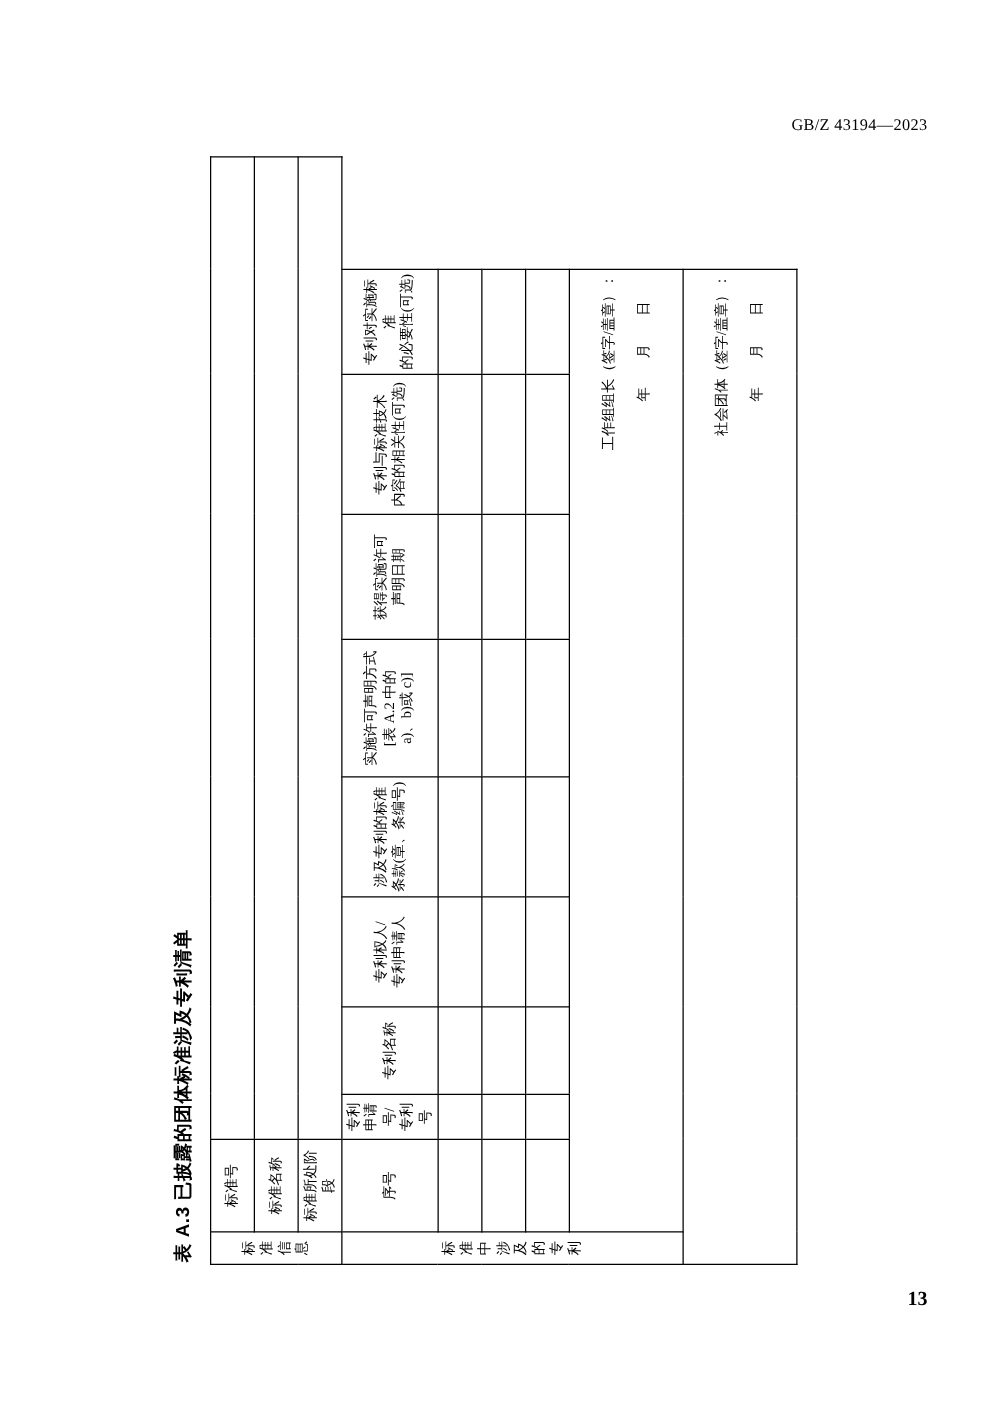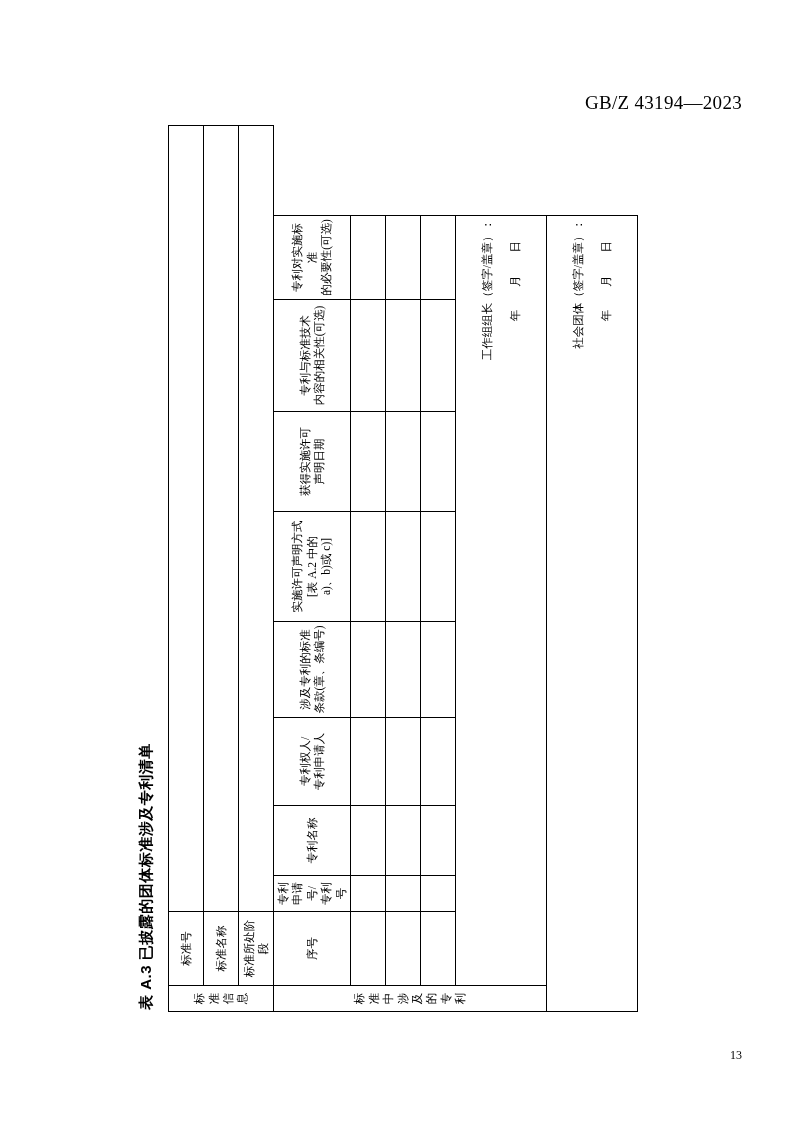--- a/index.html
+++ b/index.html
@@ -22,7 +22,7 @@
     top: 92px;
     right: 52px;
     font-family: "Liberation Serif", serif;
-    font-size: 19px;
+    font-size: 13px;
     letter-spacing: 0.3px;
     white-space: nowrap;
   }

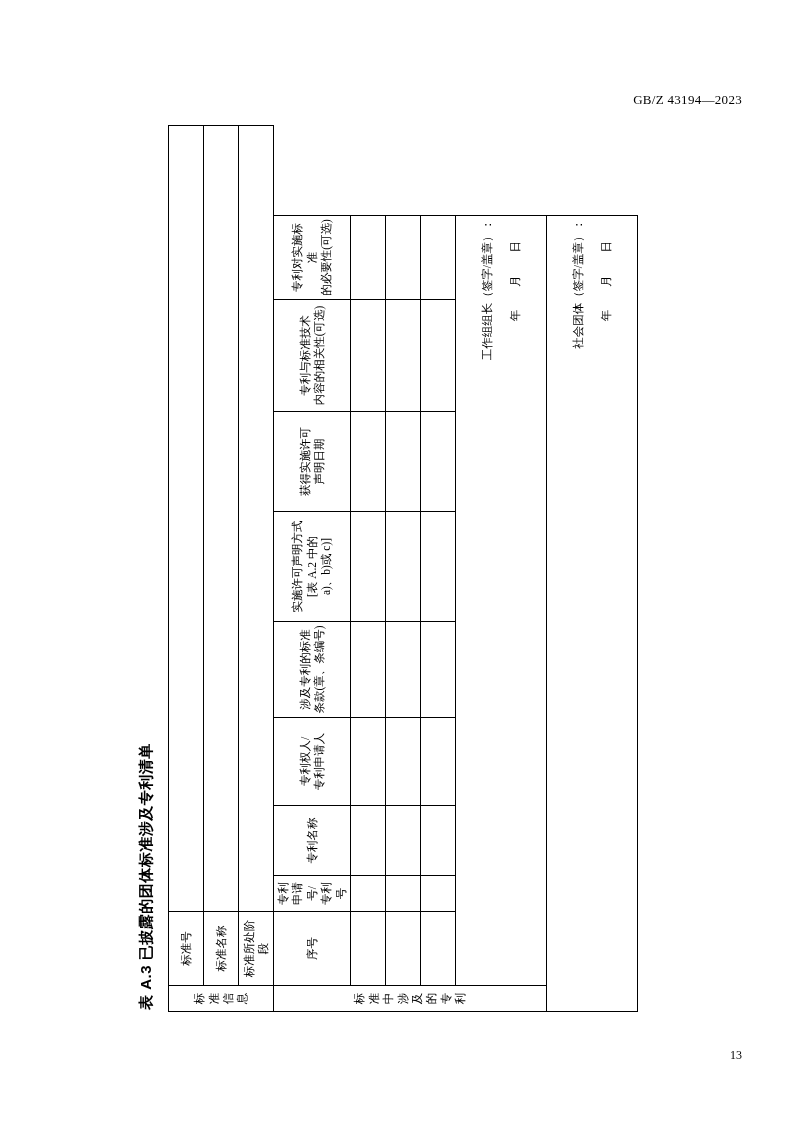--- a/index.html
+++ b/index.html
@@ -30,10 +30,11 @@
   
   .page-number {
     position: absolute;
-    bottom: 60px;
+    bottom: 74px;
     right: 52px;
     font-family: "Liberation Serif", serif;
-    font-size: 12px;
+    font-size: 16px;
+    font-weight: bold;
   }
 
   

